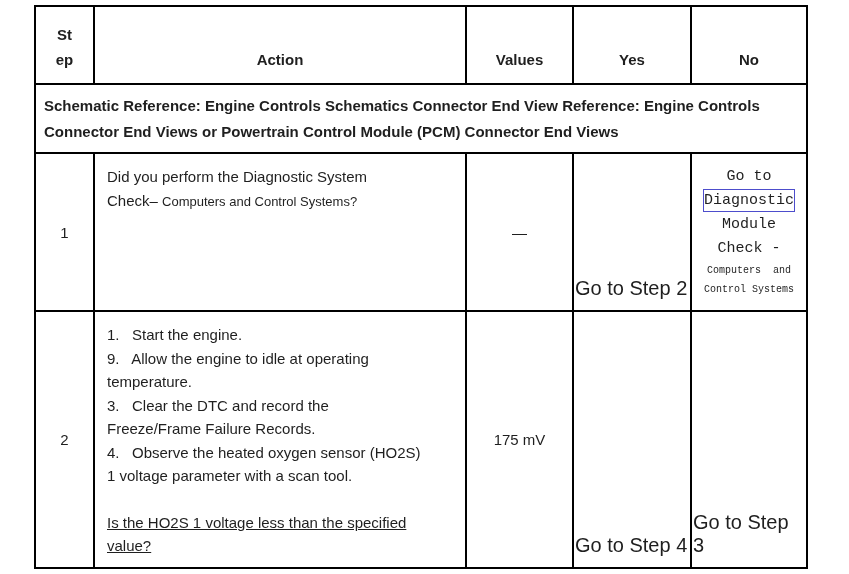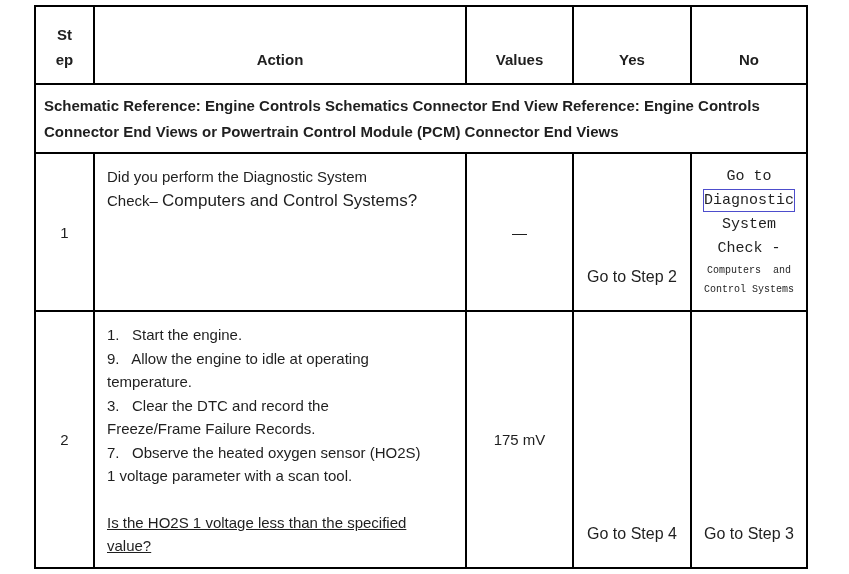--- a/index.html
+++ b/index.html
@@ -67,7 +67,7 @@
     font-family: Liberation Mono, monospace;
   }
   .small-txt {
-    font-size: 17px;
+    font-size: 13px;
   }
   .no-small {
     font-size: 10px;

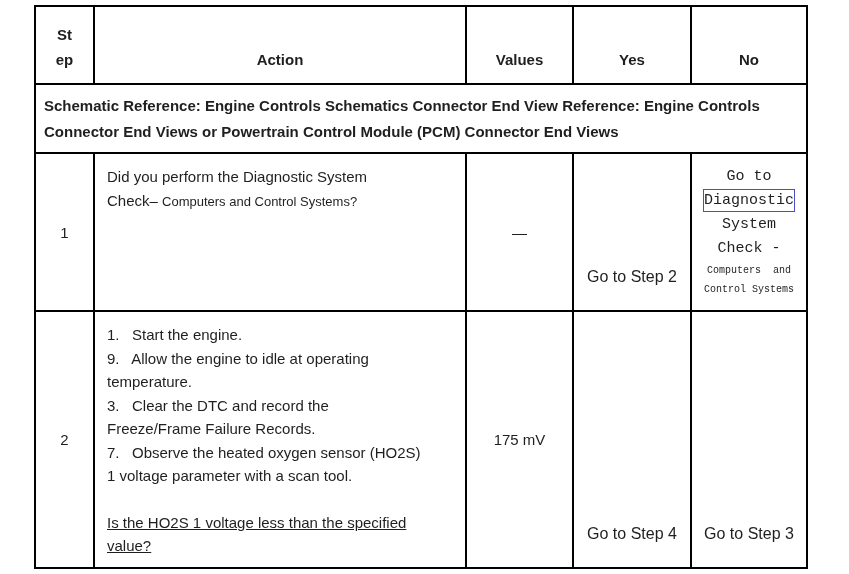--- a/index.html
+++ b/index.html
@@ -126,7 +126,7 @@
     <td class="no-cell-r1">
       <div>Go to</div>
       <div><span class="link-box">Diagnostic</span></div>
-      <div>System</div>
+      <div>Module</div>
       <div>Check -</div>
       <div class="no-small">Computers  and</div>
       <div class="no-small">Control Systems</div>

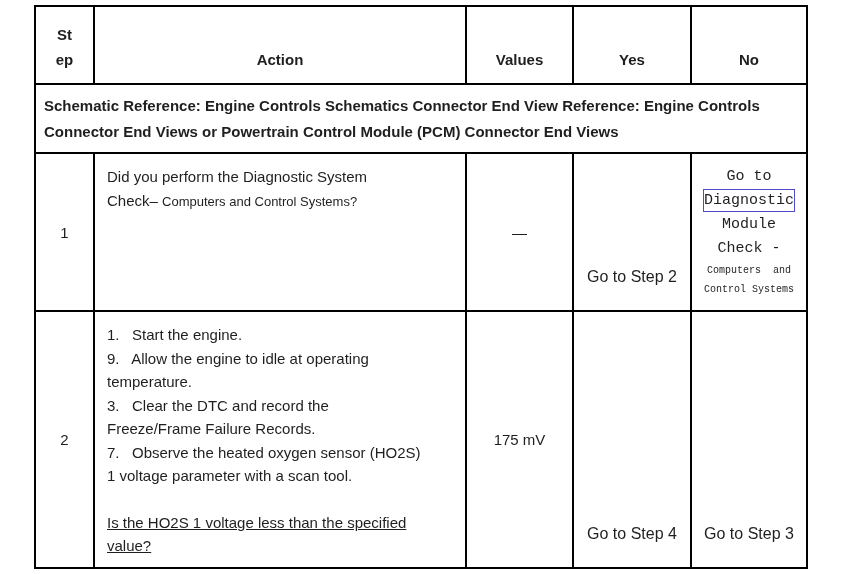--- a/index.html
+++ b/index.html
@@ -53,10 +53,10 @@
     vertical-align: middle;
   }
   td.goto-cell {
-    font-size: 16px;
-    text-align: center;
+    font-size: 20px;
+    text-align: left;
     vertical-align: bottom;
-    padding-bottom: 24px;
+    padding-bottom: 10px;
   }
   td.no-cell-r1 {
     font-size: 15px;

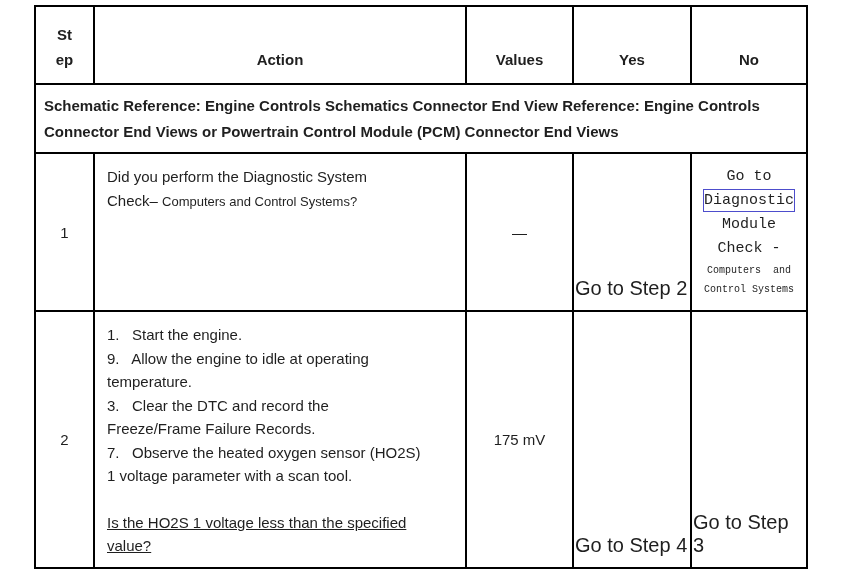--- a/index.html
+++ b/index.html
@@ -141,7 +141,7 @@
       <div class="pre-line">temperature.</div>
       <div class="pre-line">3.   Clear the DTC and record the</div>
       <div class="pre-line">Freeze/Frame Failure Records.</div>
-      <div class="pre-line">7.   Observe the heated oxygen sensor (HO2S)</div>
+      <div class="pre-line">4.   Observe the heated oxygen sensor (HO2S)</div>
       <div class="pre-line">1 voltage parameter with a scan tool.</div>
       <div class="question-block">
         <div>Is the HO2S 1 voltage less than the specified</div>

